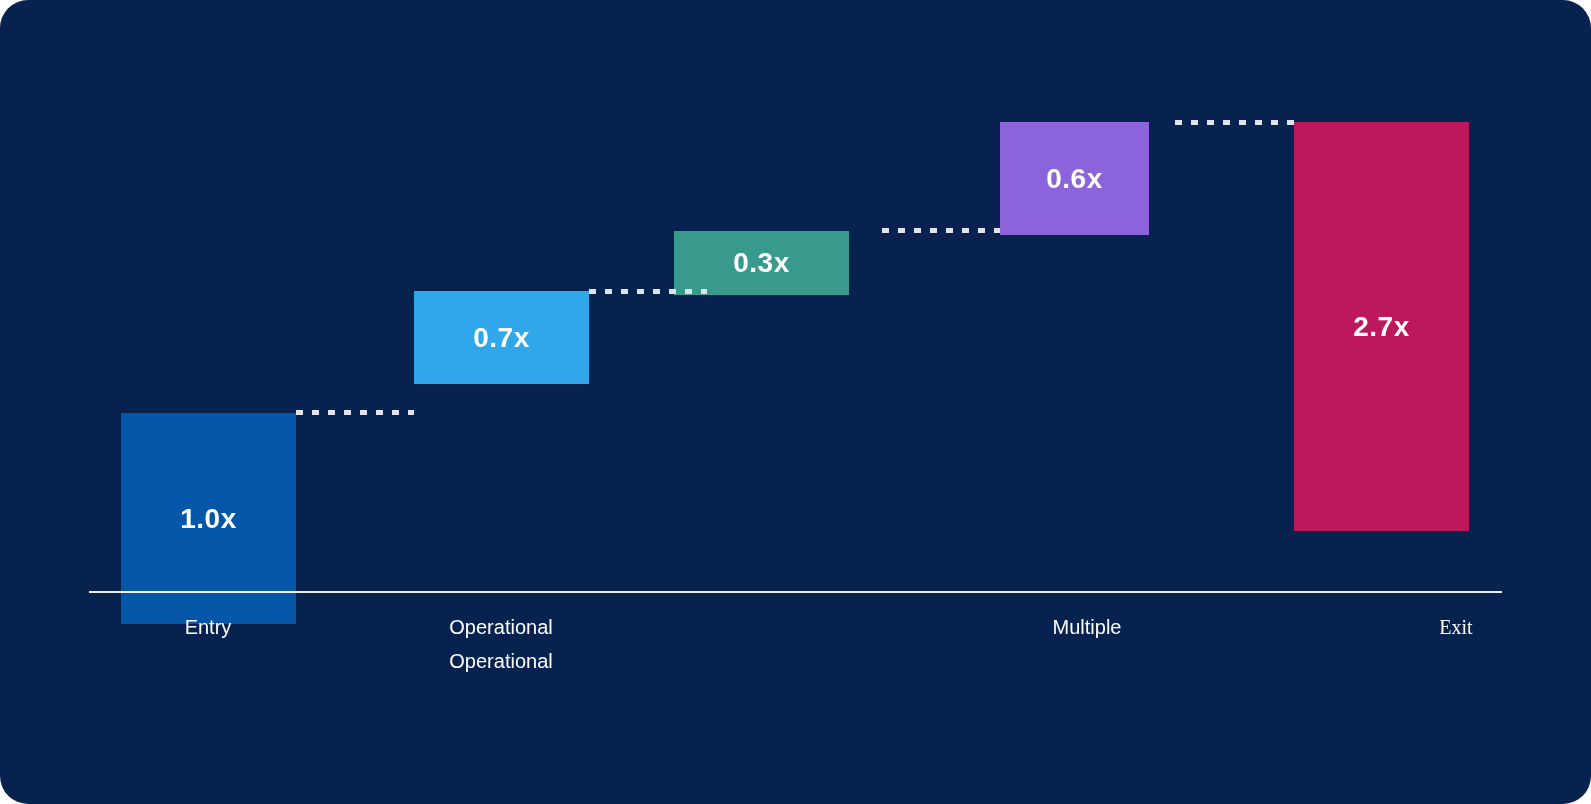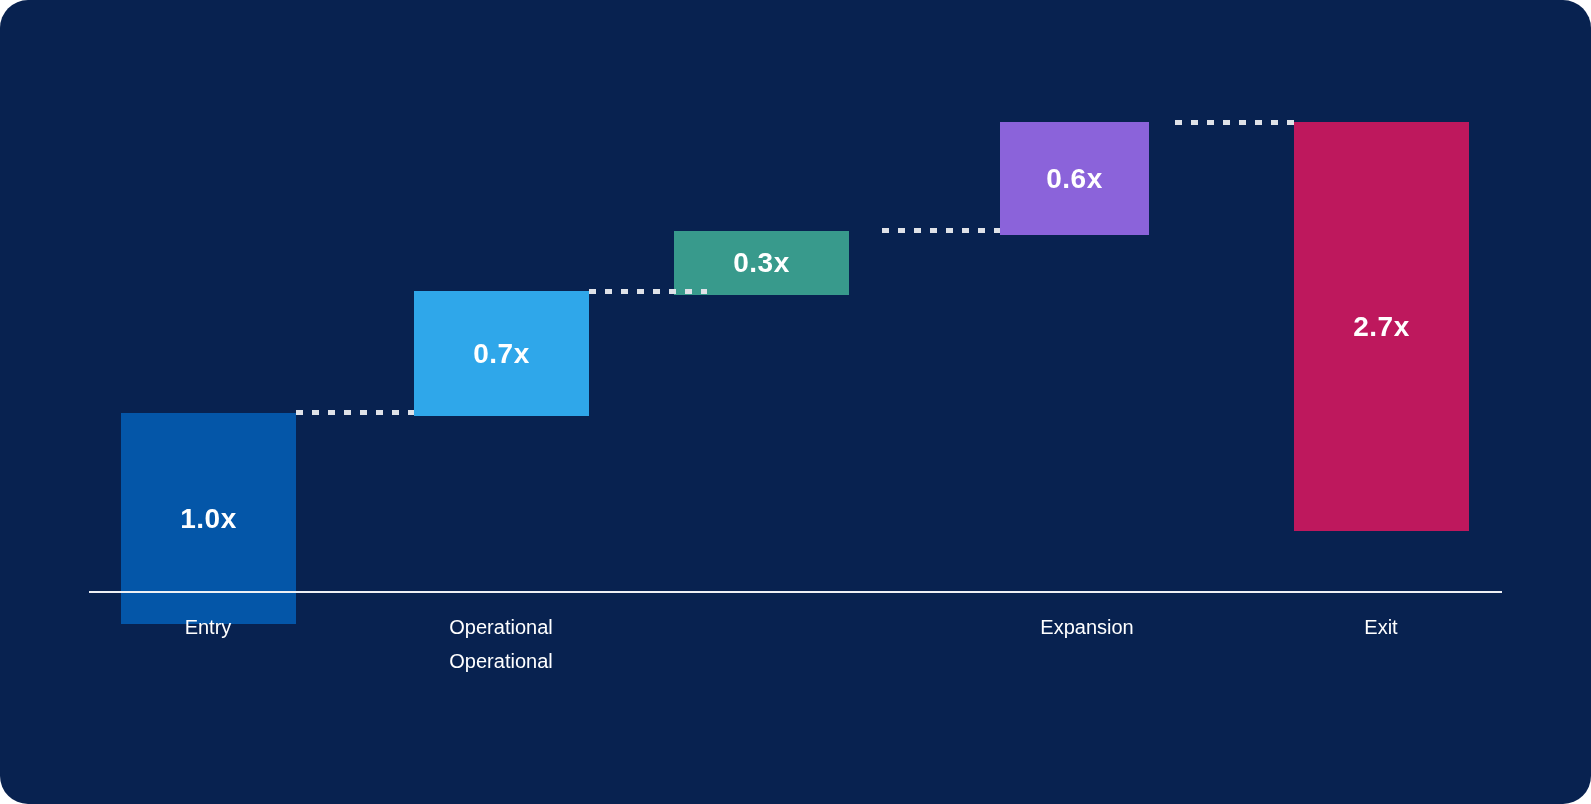--- a/index.html
+++ b/index.html
@@ -65,7 +65,7 @@
       <span class="val">1.0x</span>
     </div>
 
-    <div class="bar" style="left: 414px; top: 291px; width: 175px; height: 125px; background: rgb(47, 167, 234);">
+    <div class="bar" style="left: 414px; top: 291px; width: 175px; height: 93px; background: rgb(47, 167, 234);">
       <span class="val">0.7x</span>
     </div>
 

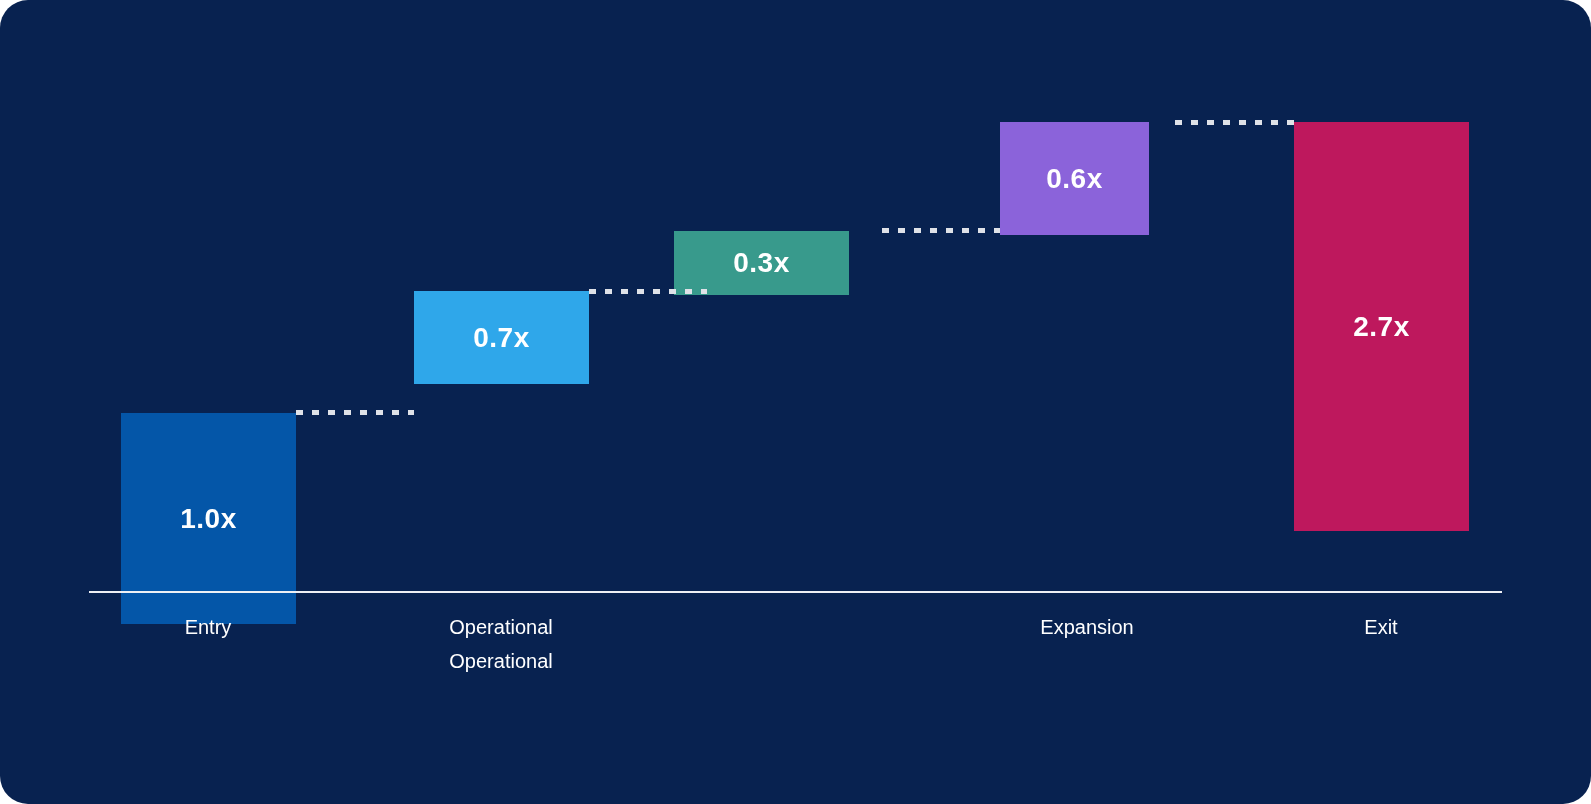--- a/index.html
+++ b/index.html
@@ -90,7 +90,7 @@
 
     <div class="cat" style="left:208px;">Entry</div>
     <div class="cat" style="left:501px;">Operational Operational</div>
-    <div class="cat" style="left:1087px;">Expansion</div>
+    <div class="cat" style="left:1087px;">Multiple</div>
     <div class="cat" style="left:1381px;">Exit</div>
 
   </div>

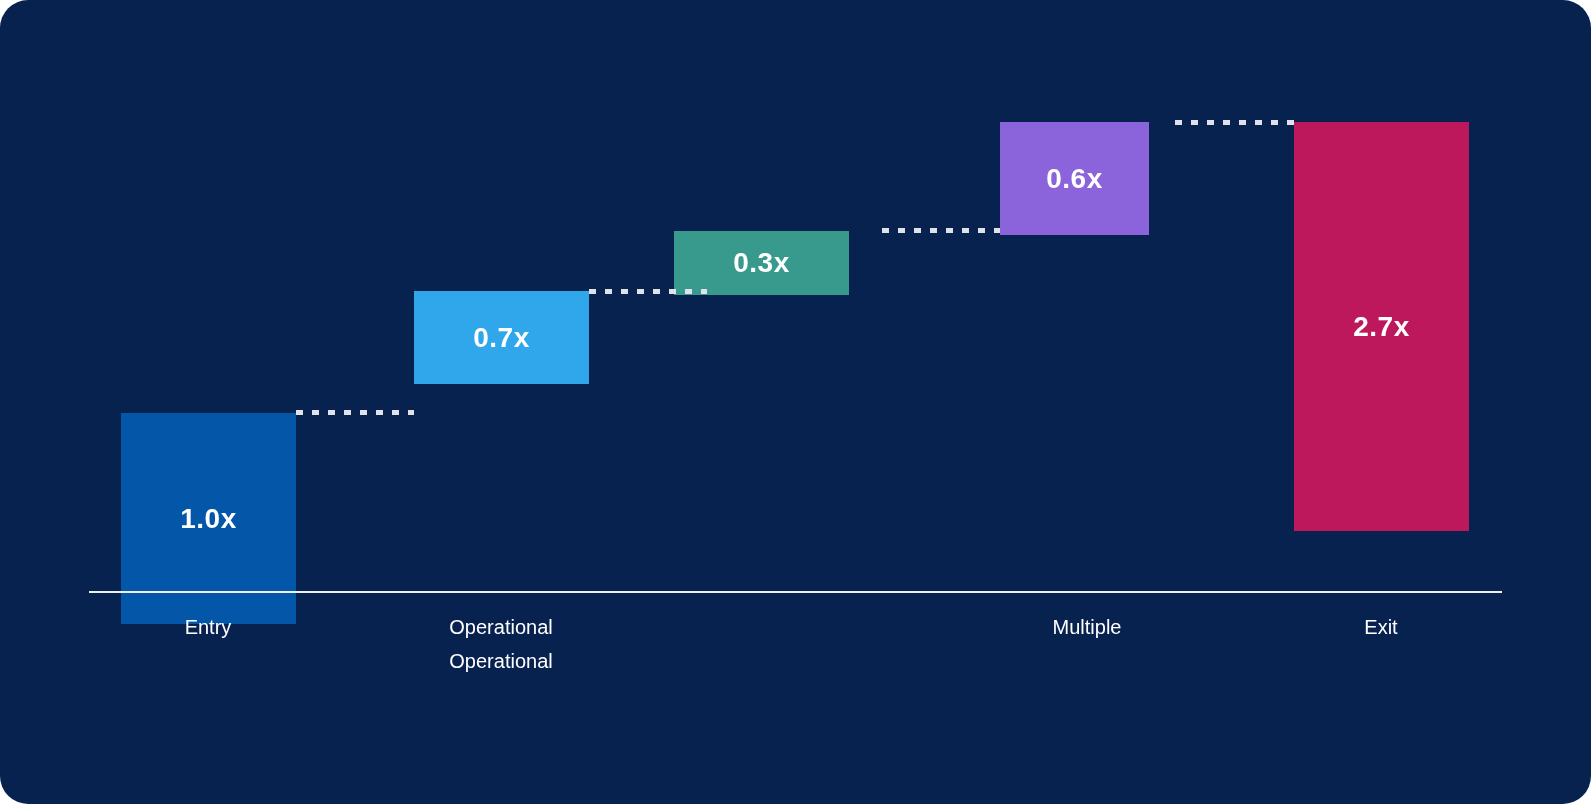--- a/index.html
+++ b/index.html
@@ -91,7 +91,7 @@
     <div class="cat" style="left:208px;">Entry</div>
     <div class="cat" style="left:501px;">Operational Operational</div>
     <div class="cat" style="left:1087px;">Multiple</div>
-    <div class="cat" style="left:1381px;">Exit</div>
+    <div class="cat" style="left:1456px;font-family:Liberation Serif, serif;">Exit</div>
 
   </div>
 </div>

